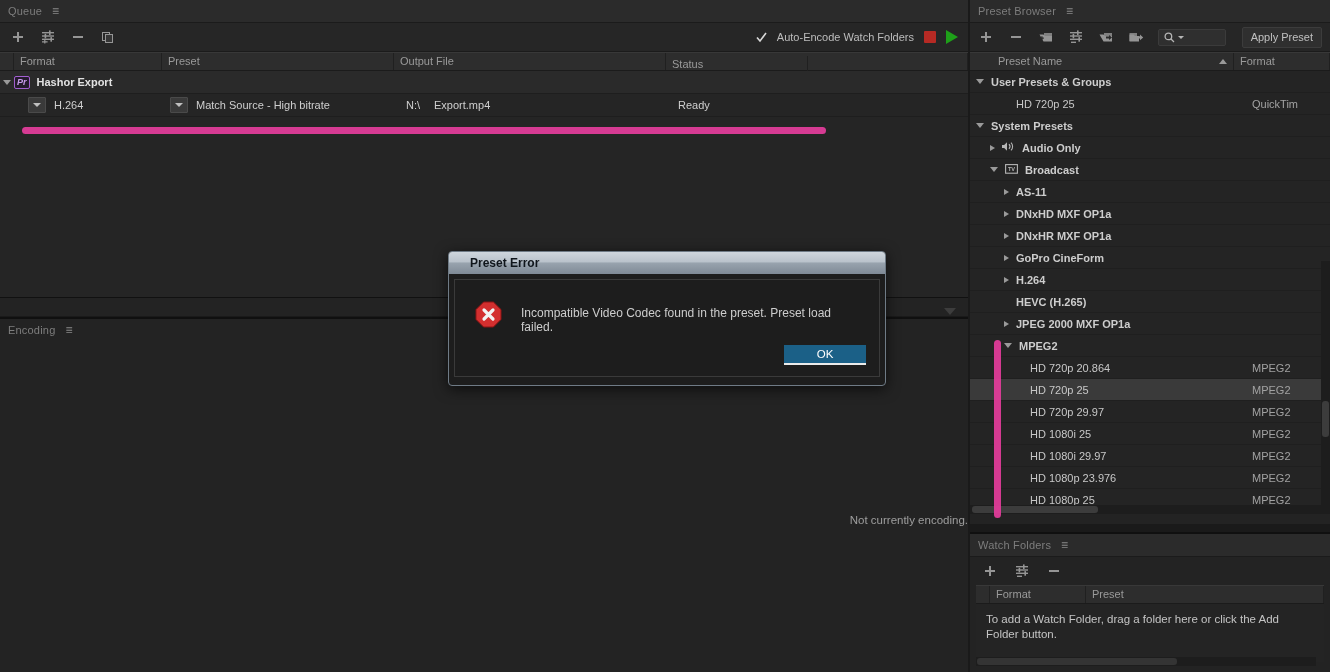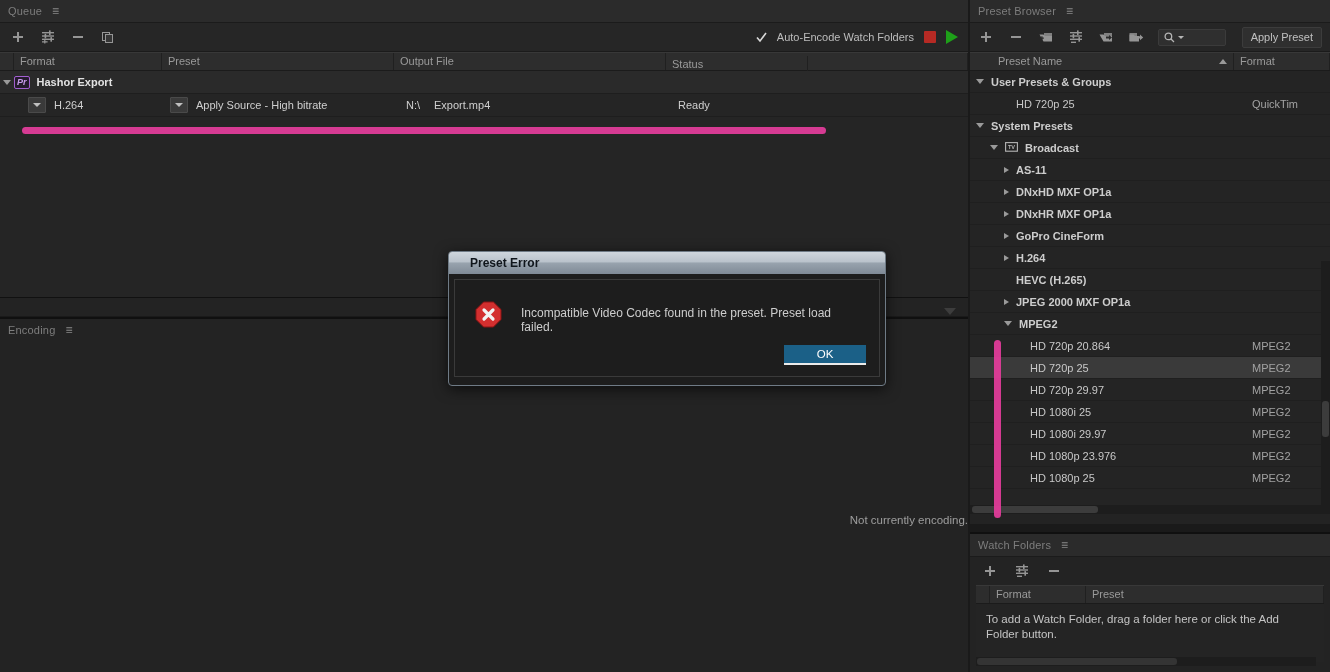--- a/index.html
+++ b/index.html
@@ -169,7 +169,7 @@
         <span class="combo">
             <i></i>
           </span>
-        <span style="margin-left:8px;width:210px;color:#cfcfcf;">Apply Source - High bitrate</span>
+        <span style="margin-left:8px;width:210px;color:#cfcfcf;">Match Source - High bitrate</span>
         <span style="width:28px;color:#cfcfcf;">N:\</span>
         <span style="width:244px;color:#cfcfcf;">Export.mp4</span>
         <span style="color:#cfcfcf;">Ready</span>

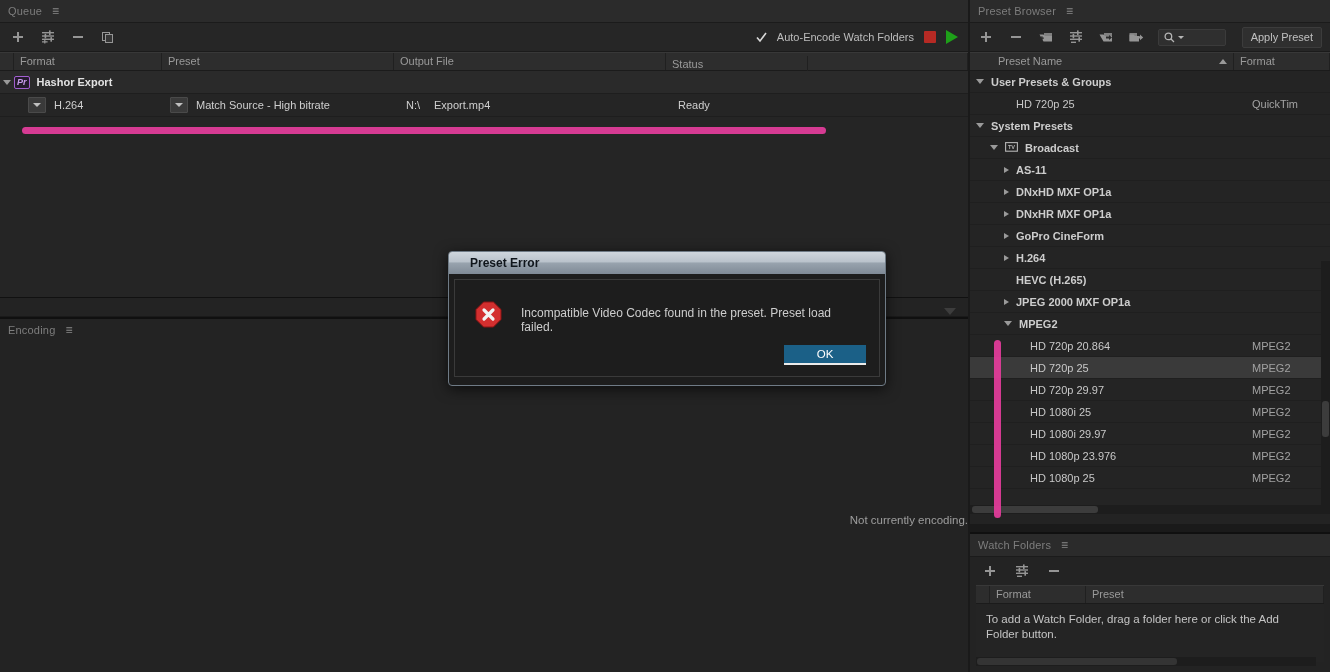--- a/index.html
+++ b/index.html
@@ -282,6 +282,16 @@
           </div>
           <div class="prow grp">
             <span class="sp" style="width: 14px;"></span>
+            <i class="tri"></i>
+            <span style="display: inline-block; width: 14px; margin-left: 6px; color: rgb(181, 181, 181); font-size: 11px; text-align: center;"><svg width="14" height="11" viewBox="0 0 14 11">
+                <path d="M1 4h2.2L6 1.3v8.4L3.2 7H1z" fill="#b5b5b5"></path>
+                <path d="M8 3.2a3.4 3.4 0 010 4.6M10 1.6a5.6 5.6 0 010 7.8" stroke="#b5b5b5" fill="none" stroke-width="1.1"></path>
+              </svg></span>
+            <span class="pname" style="margin-left: 7px;">Audio Only</span>
+            <span class="pfmt"></span>
+          </div>
+          <div class="prow grp">
+            <span class="sp" style="width: 14px;"></span>
             <i class="tri open"></i>
             <span style="display: inline-block; width: 14px; margin-left: 6px; color: rgb(181, 181, 181); font-size: 11px; text-align: center;"><svg width="13" height="11" viewBox="0 0 13 11">
                 <rect x="0.6" y="1.6" width="11.8" height="8.6" fill="none" stroke="#b5b5b5" stroke-width="1.1"></rect>

